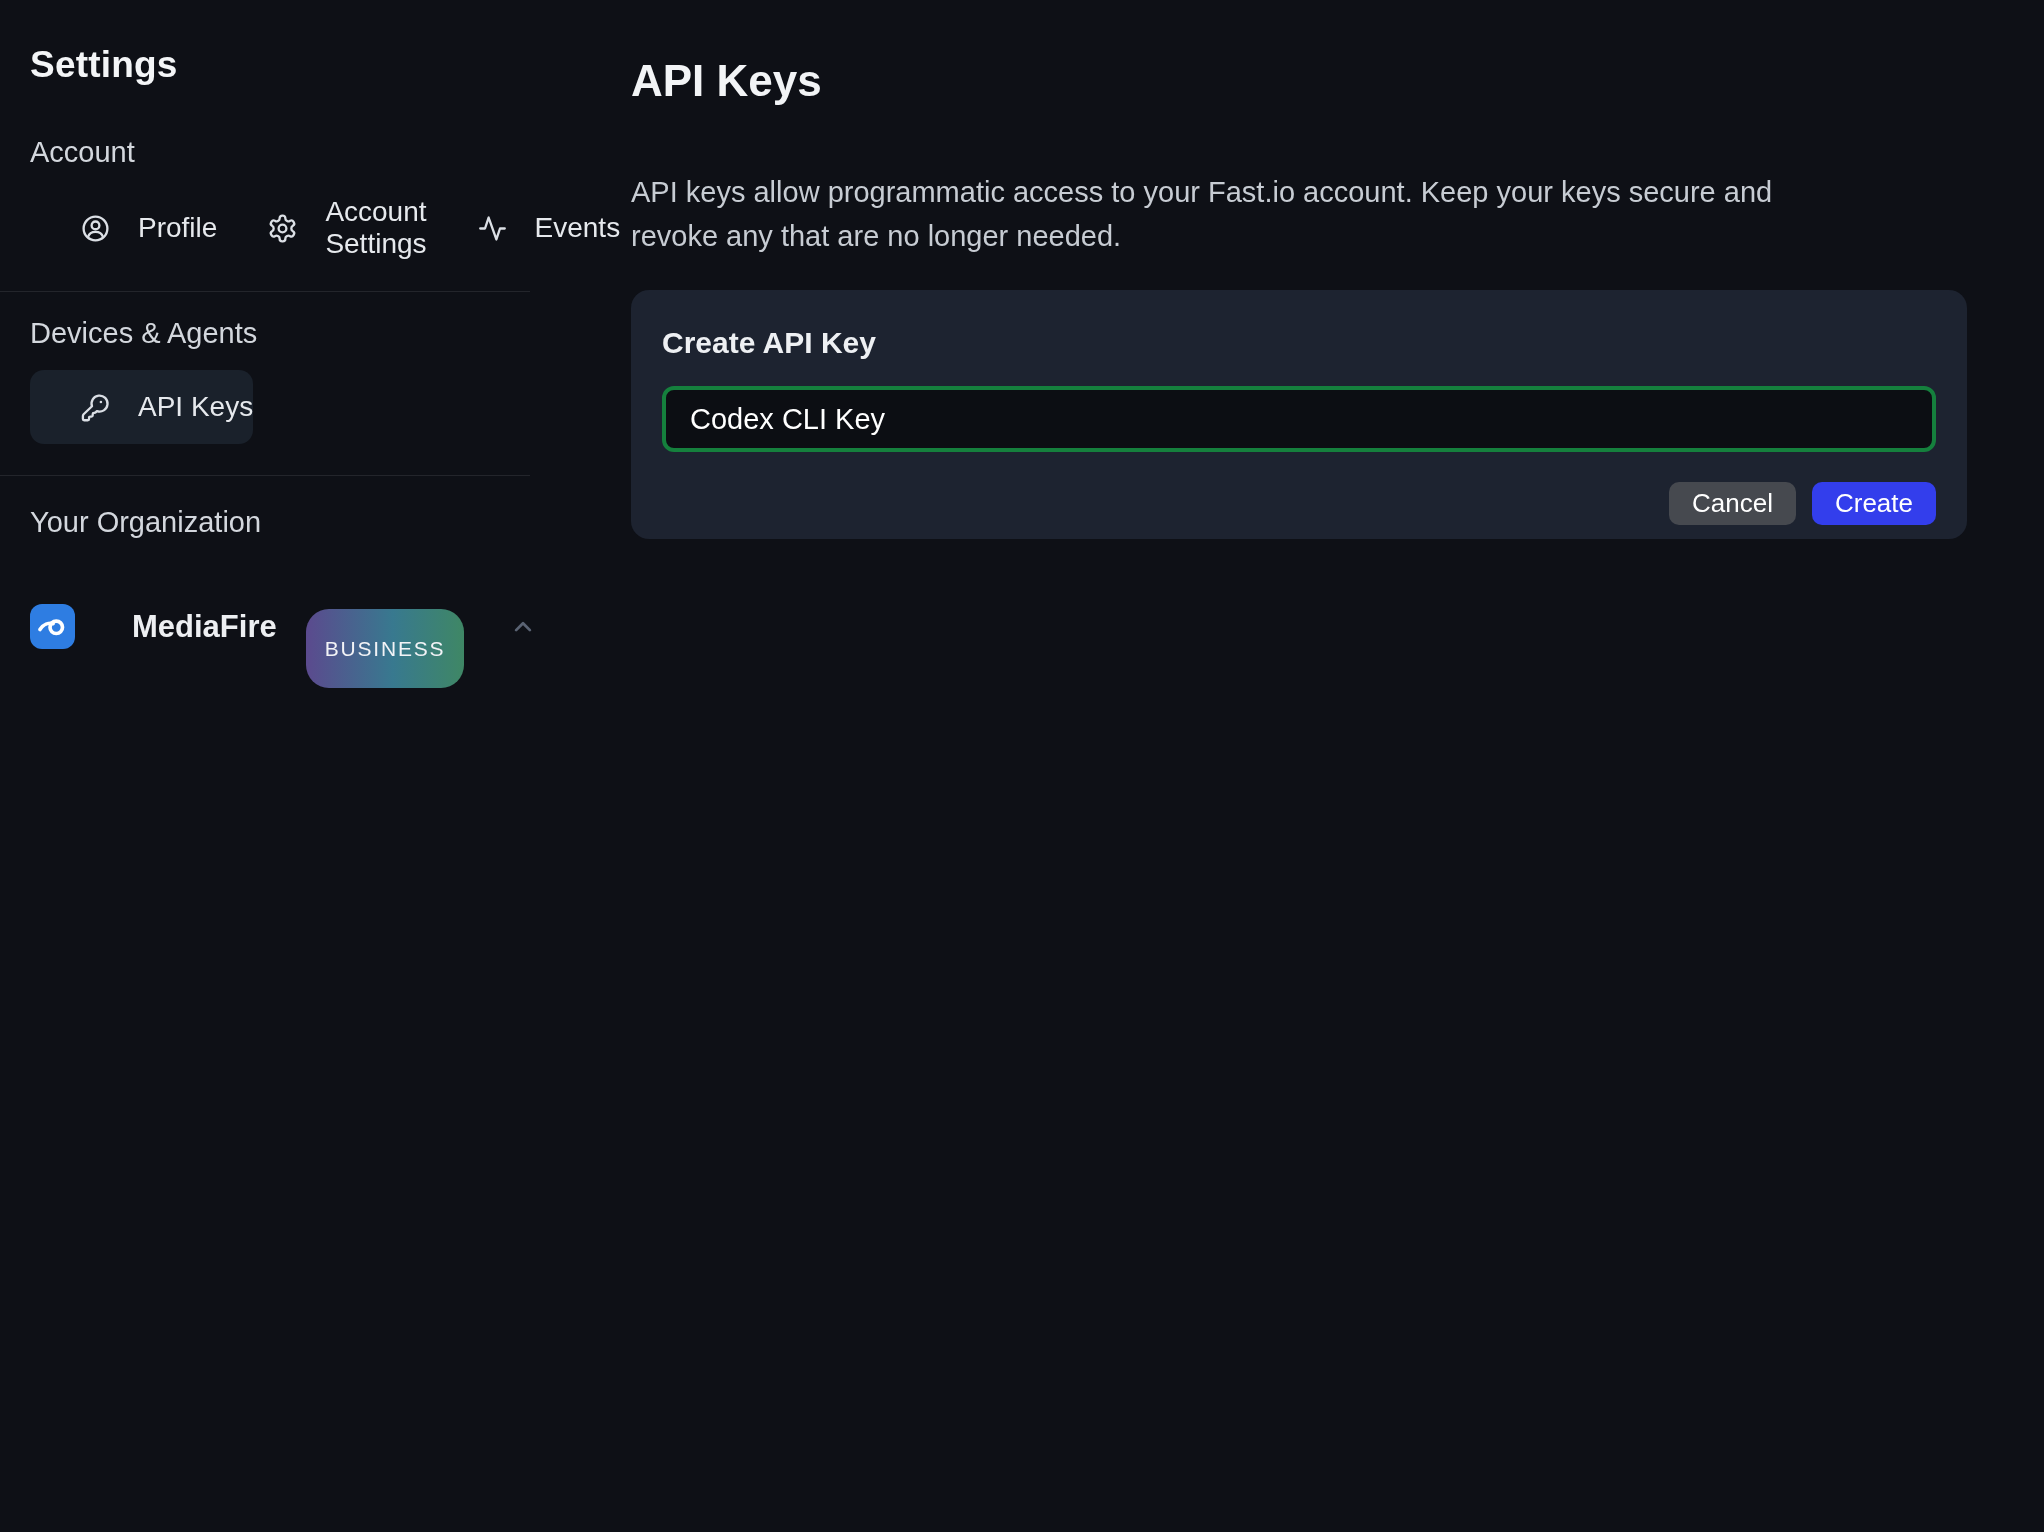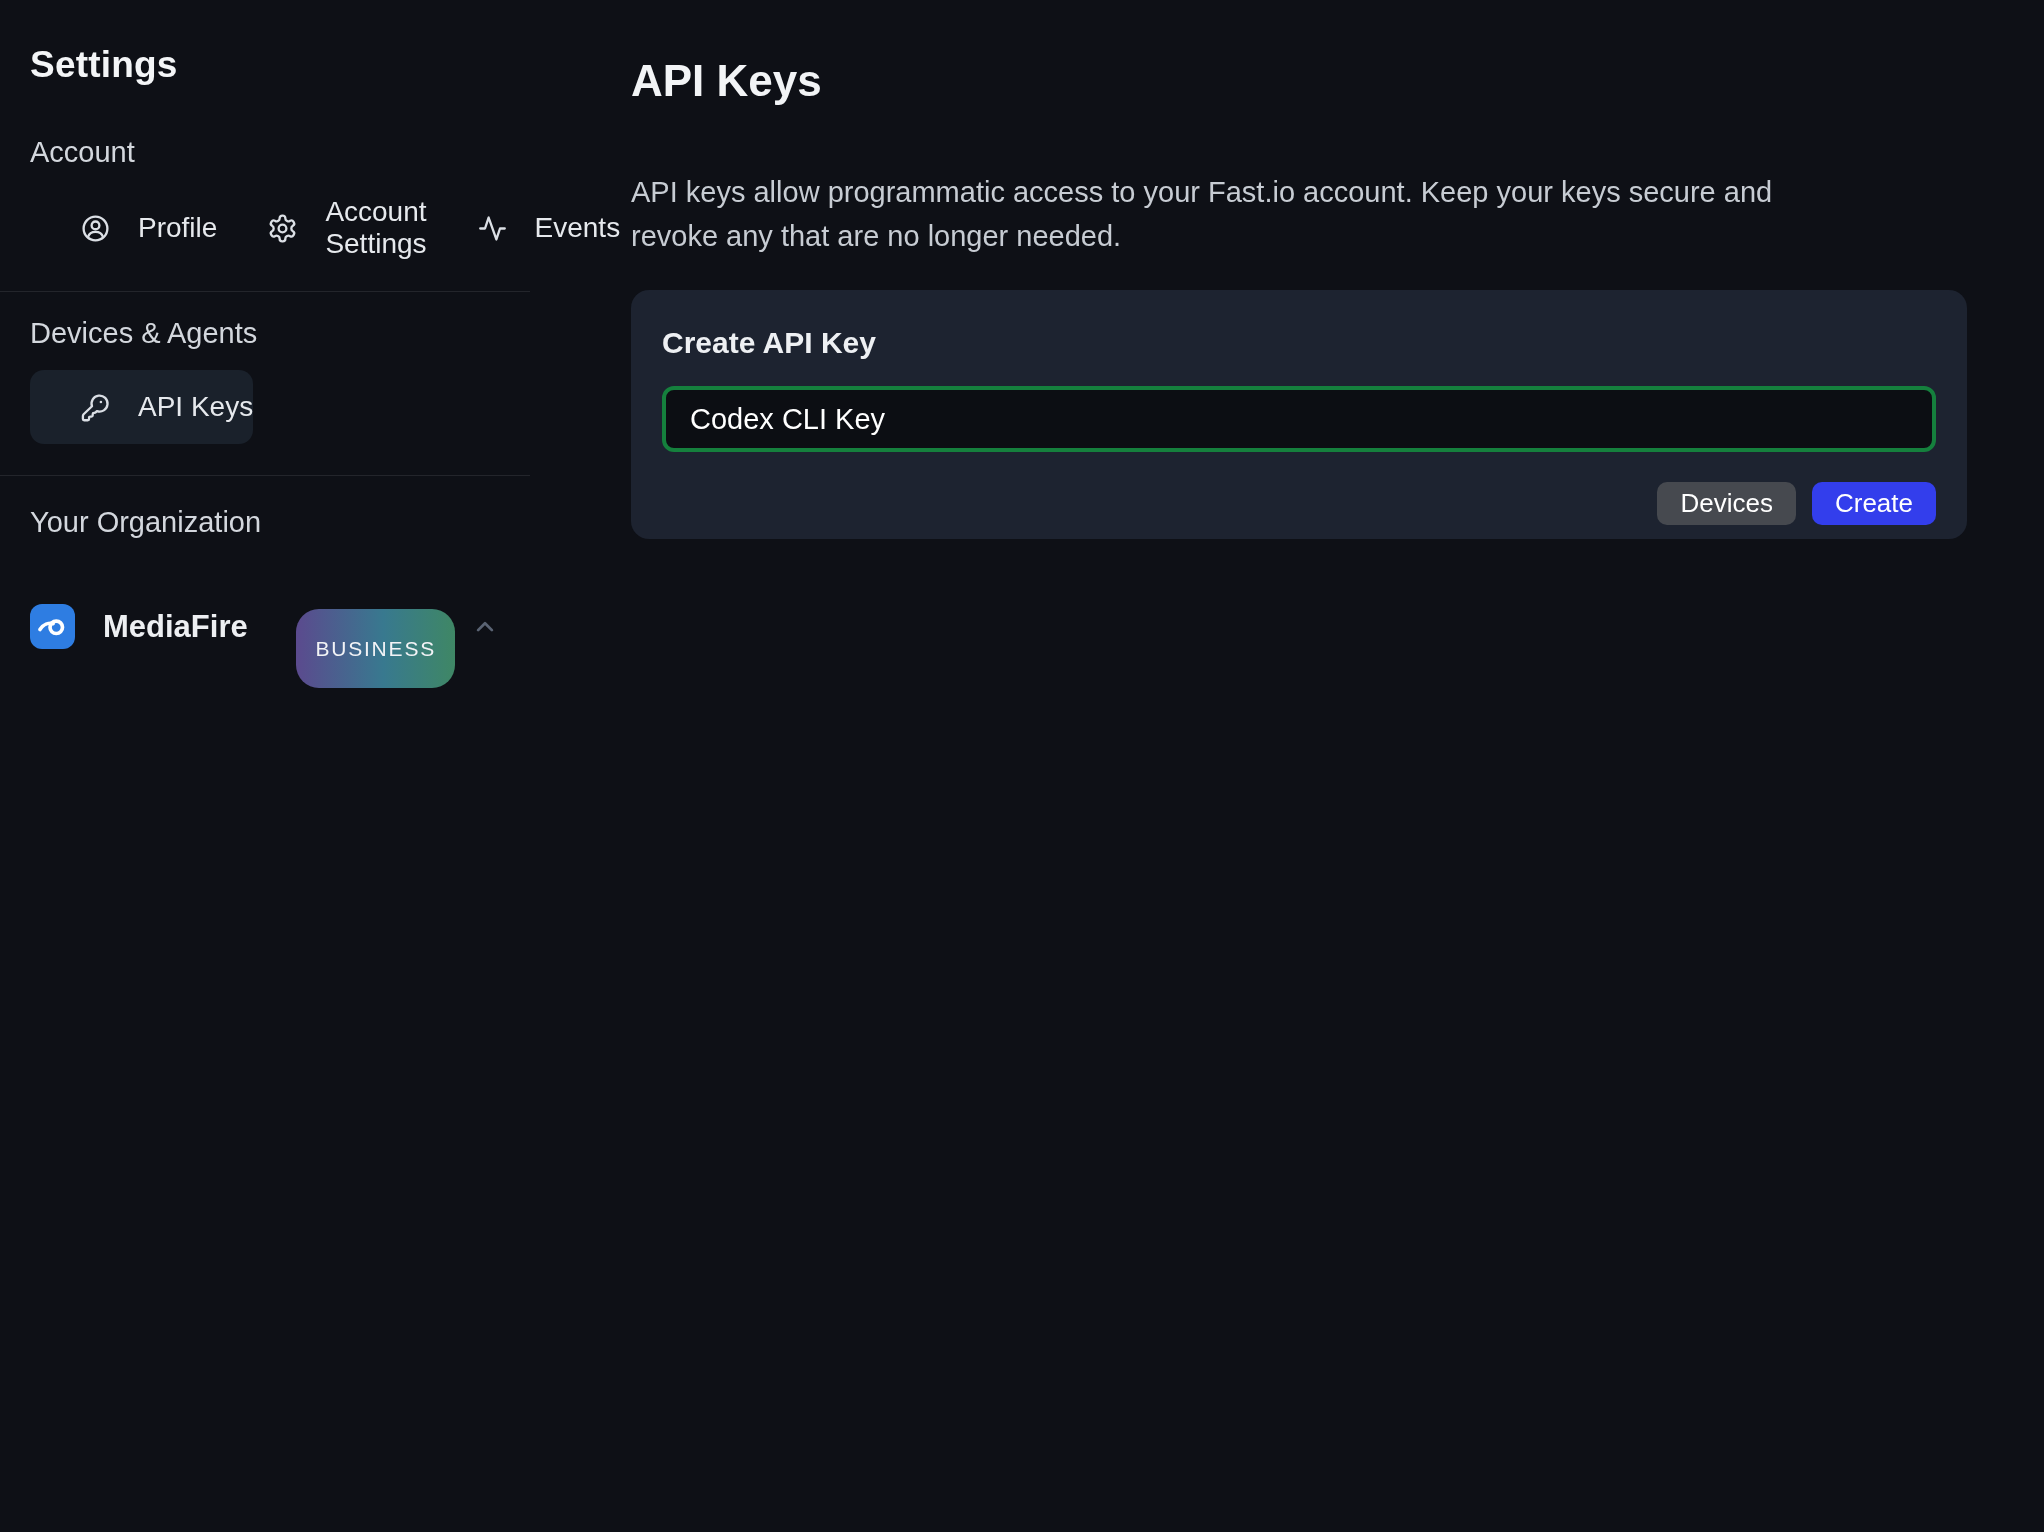--- a/index.html
+++ b/index.html
@@ -124,7 +124,7 @@
       <h2 class="card-title">Create API Key</h2>
       <input class="key-input" type="text" value="Codex CLI Key" style="">
       <div class="actions">
-        <button class="btn btn-cancel">Devices</button>
+        <button class="btn btn-cancel">Cancel</button>
         <button class="btn btn-create">Create</button>
       </div>
     </section>

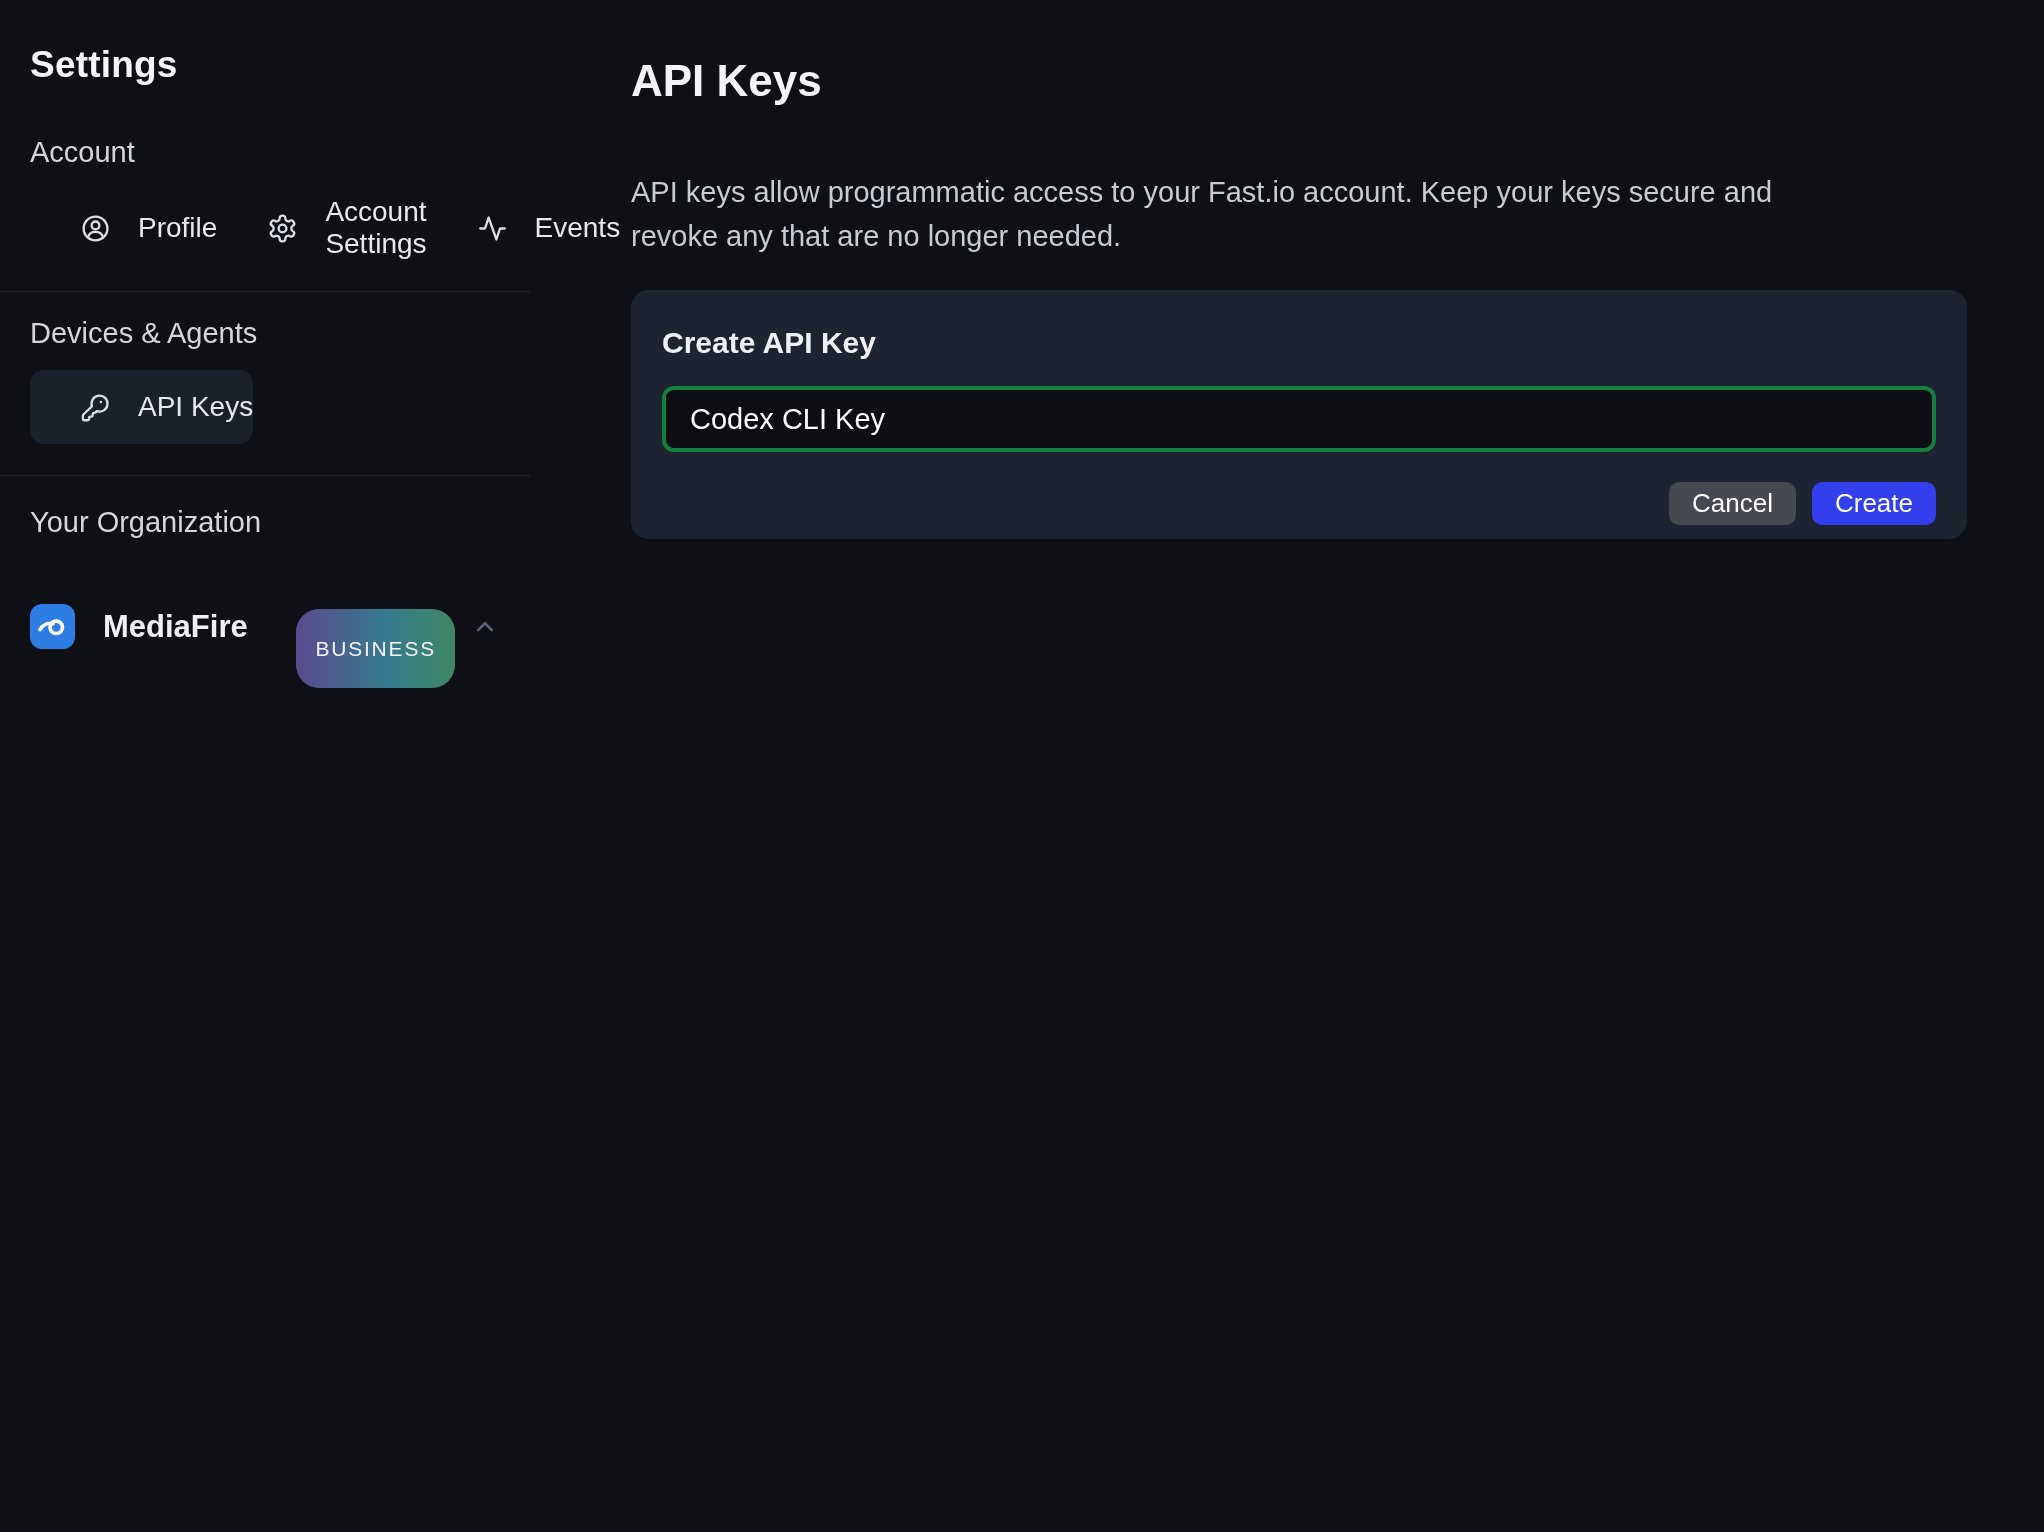--- a/index.html
+++ b/index.html
@@ -22,7 +22,7 @@
   .sb-label{font-size:28px;}
   .sb-divider{height:1px;background:rgba(255,255,255,.09);margin:26px -30px 0;}
   .sb-divider.d2{margin-top:31px;}
-  .org-row{margin-top:26px;display:flex;align-items:center;cursor:pointer;}
+  .org-row{margin-top:26px;display:flex;align-items:center;cursor:pointer;gap:29px;}
   .org-logo{width:45px;height:45px;border-radius:12px;background:var(--mediafire-blue,#2e7de2);display:flex;align-items:center;justify-content:center;flex:0 0 auto;}
   .org-logo svg{width:34px;height:34px;}
   .org-name{margin-left:28px;font-size:31px;font-weight:600;color:#edeff2;}

